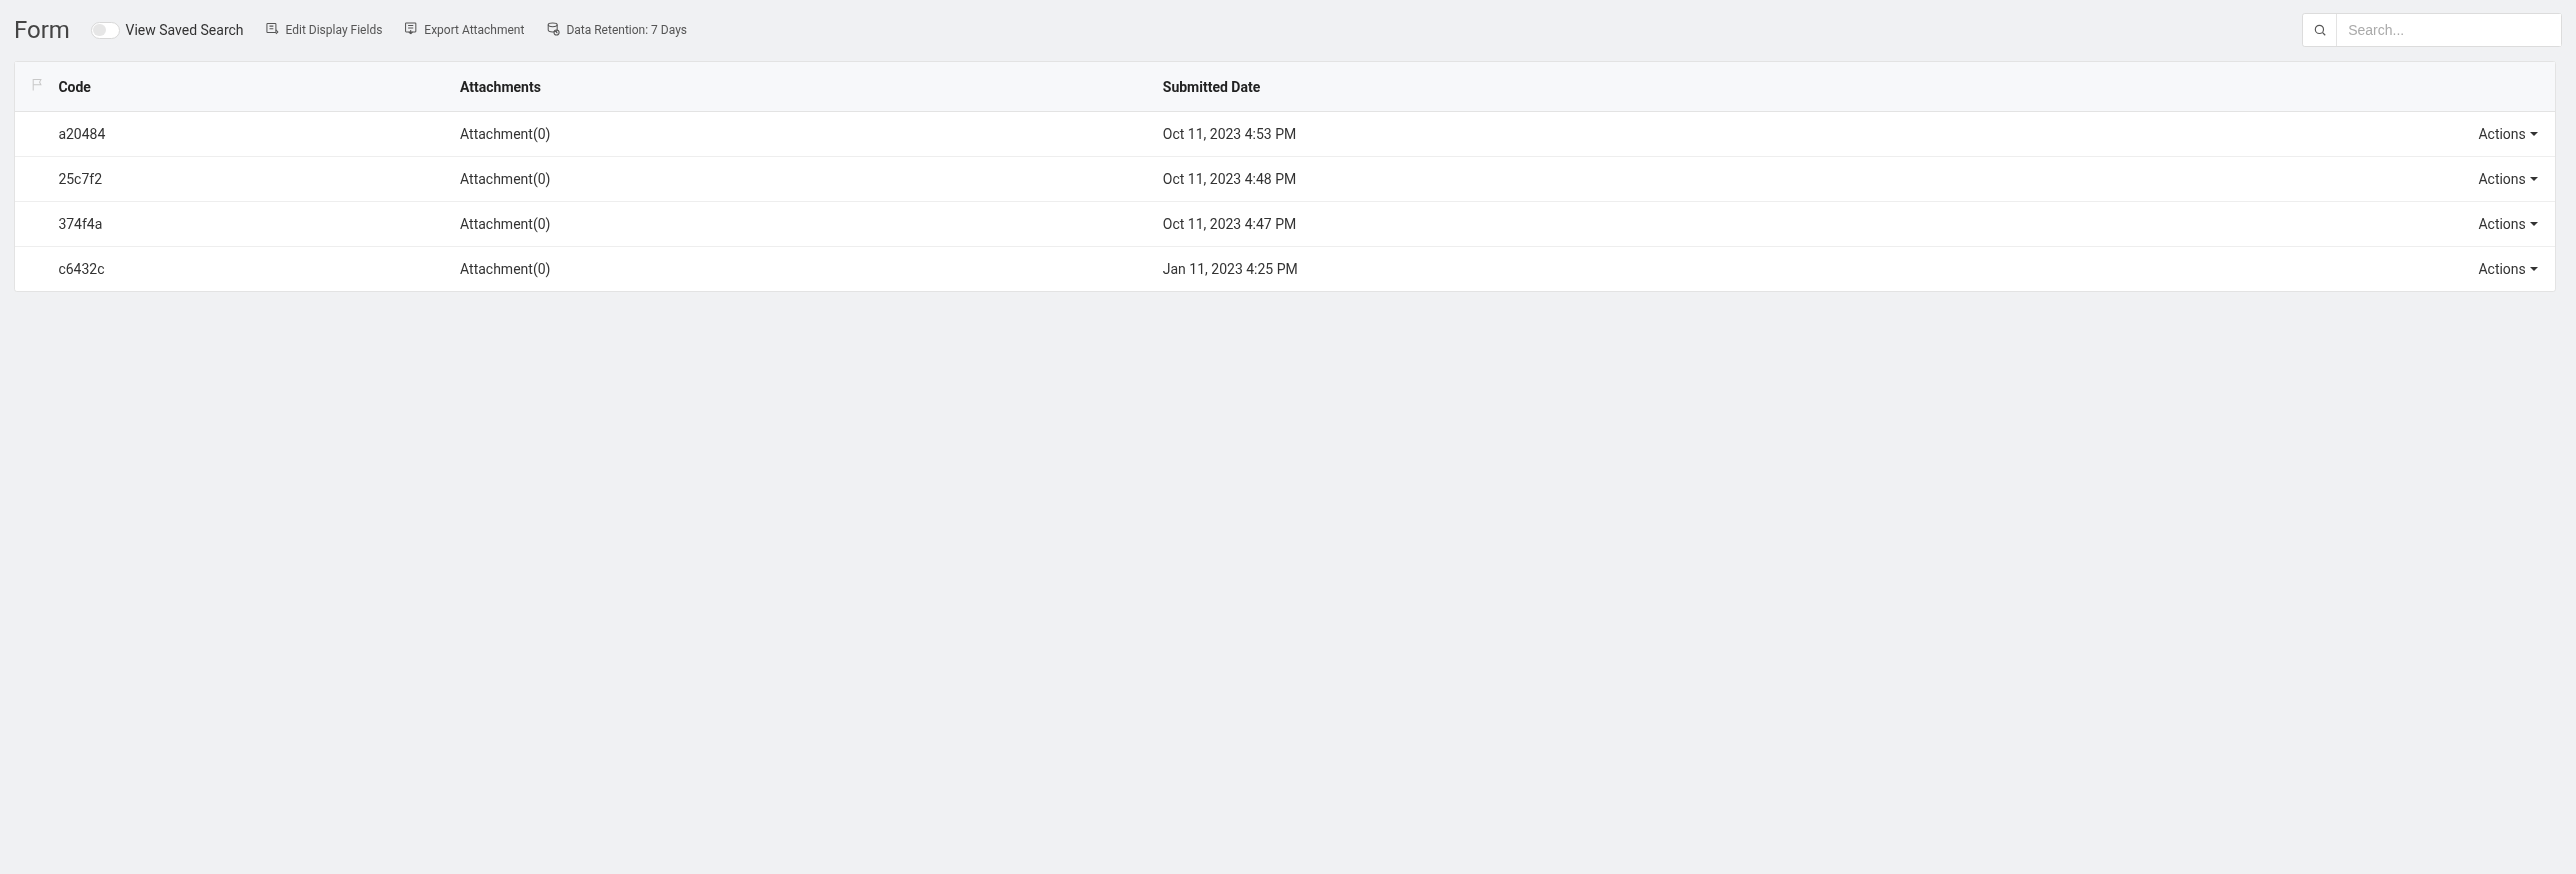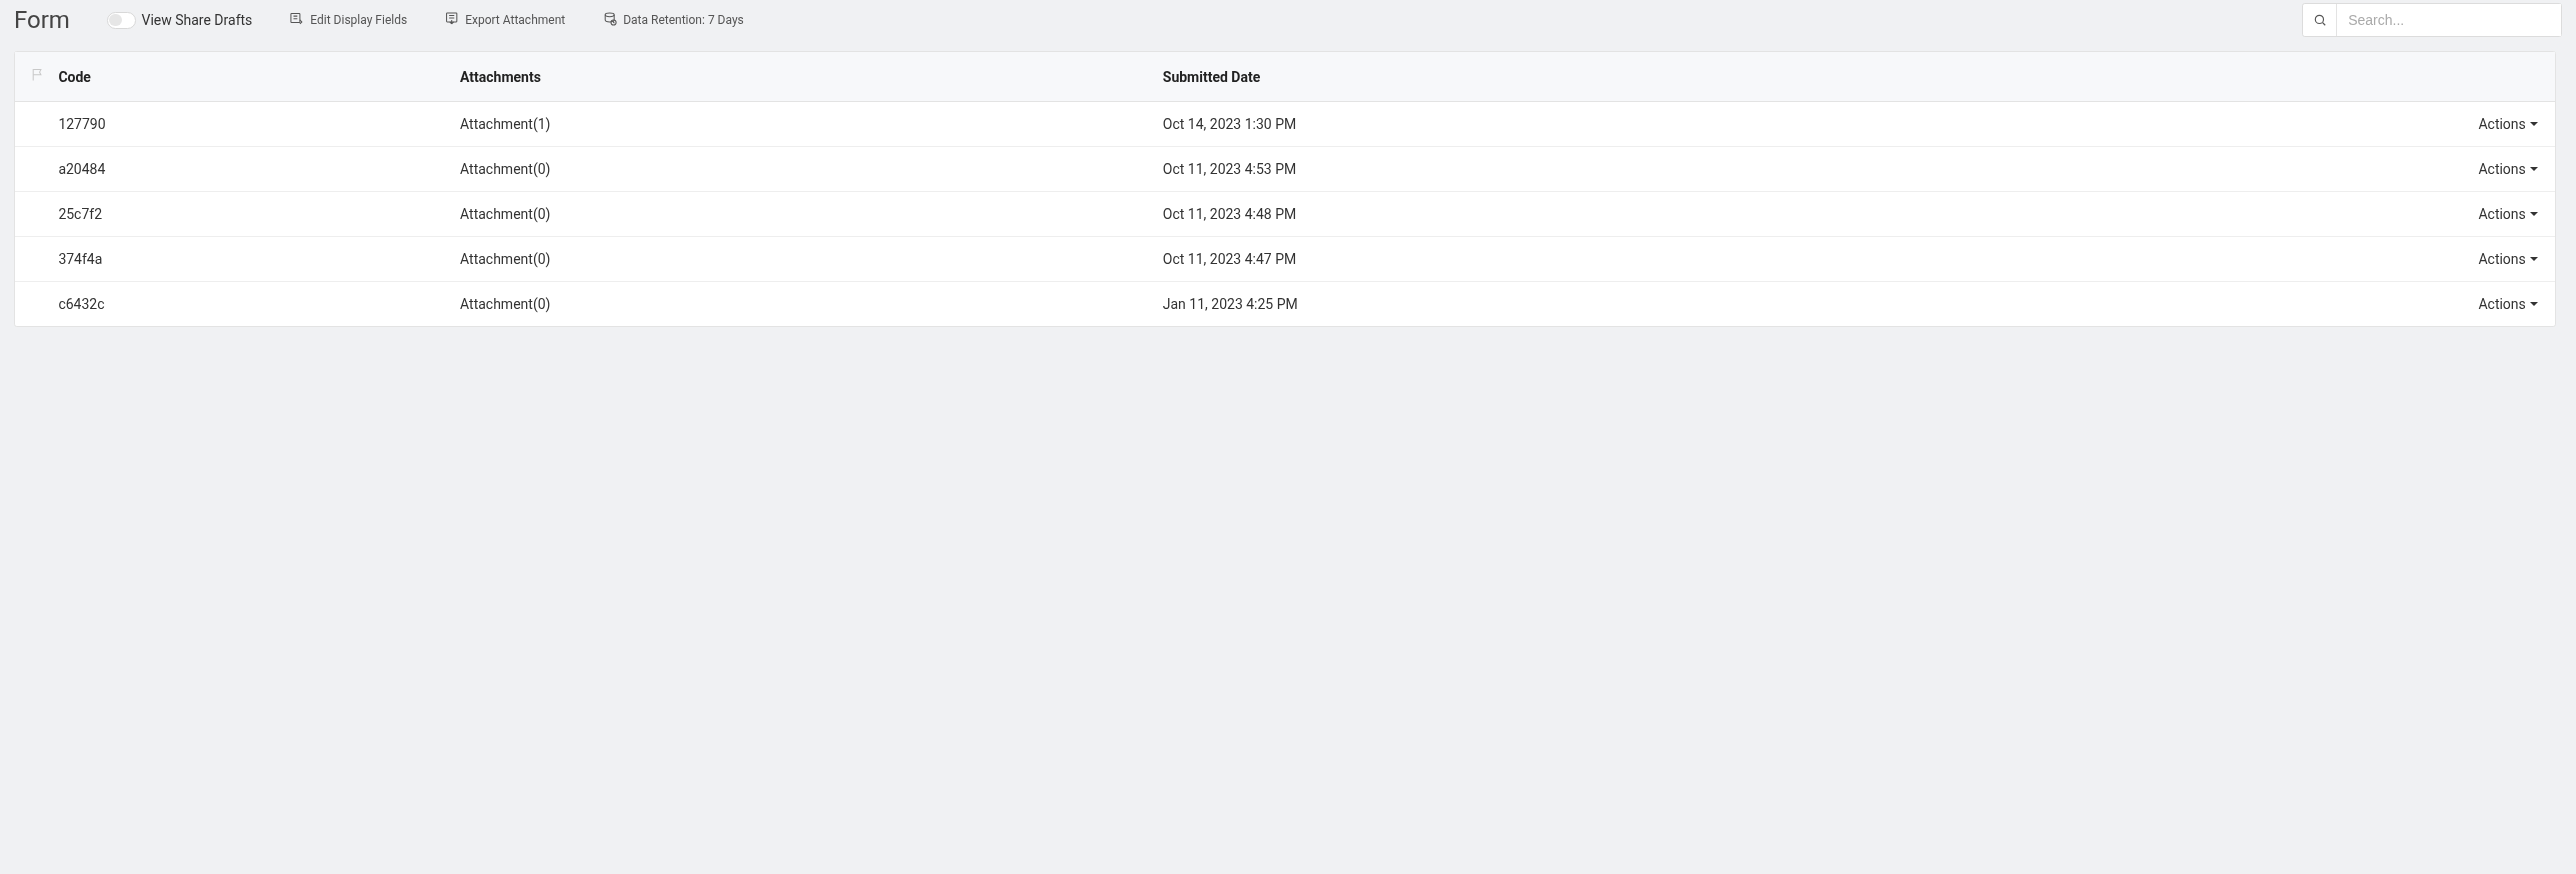--- a/index.html
+++ b/index.html
@@ -16,8 +16,8 @@
   .toolbar {
     display: flex;
     align-items: center;
-    padding: 3px 14px 14px 14px;
-    gap: 37px;
+    padding: 13px 14px 14px 14px;
+    gap: 21px;
   }
   .page-title {
     font-size: 24px;

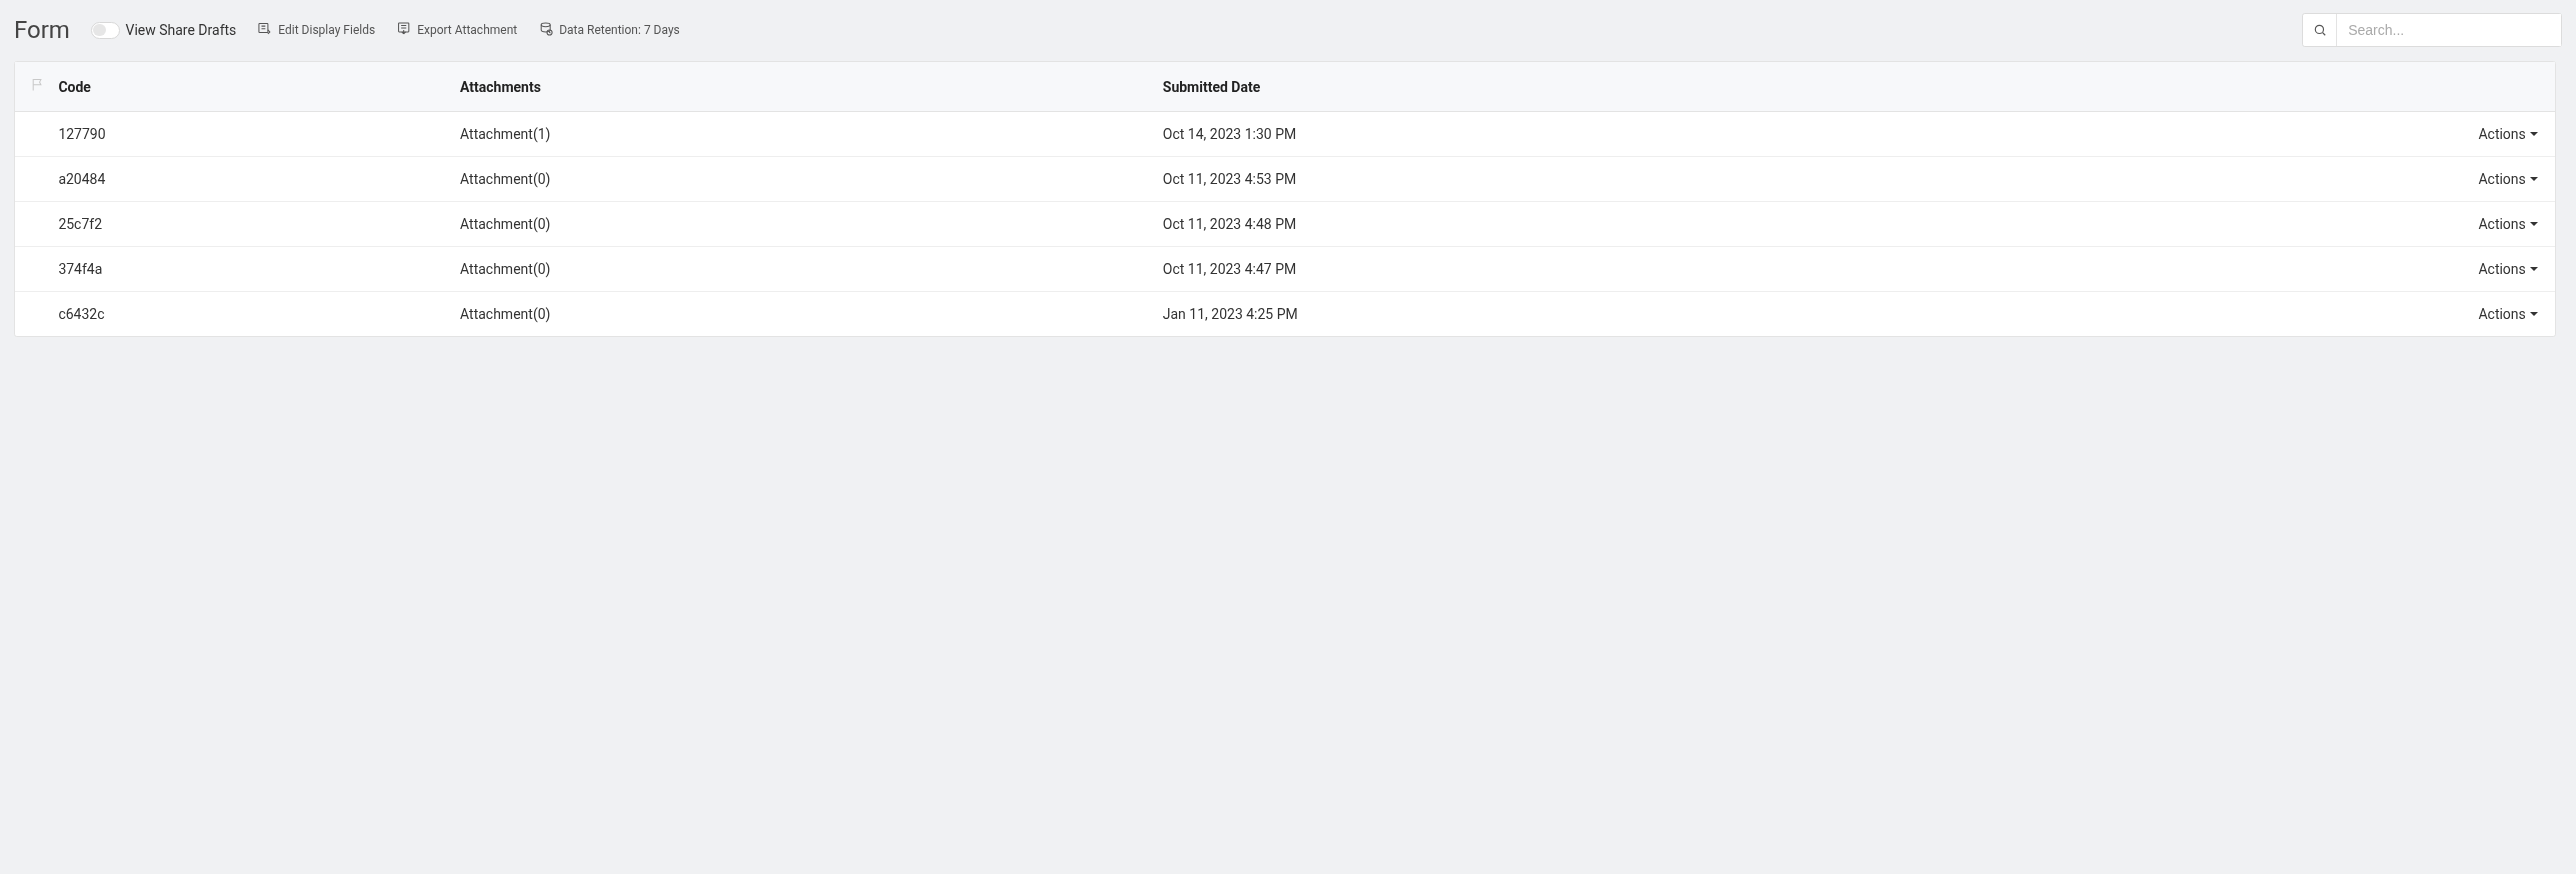--- a/index.html
+++ b/index.html
@@ -194,7 +194,7 @@
 
   <div class="toggle-wrap">
     <div class="toggle"></div>
-    <span>View Share Drafts</span>
+    <span>View Saved Search</span>
   </div>
 
   <div class="toolbar-item">

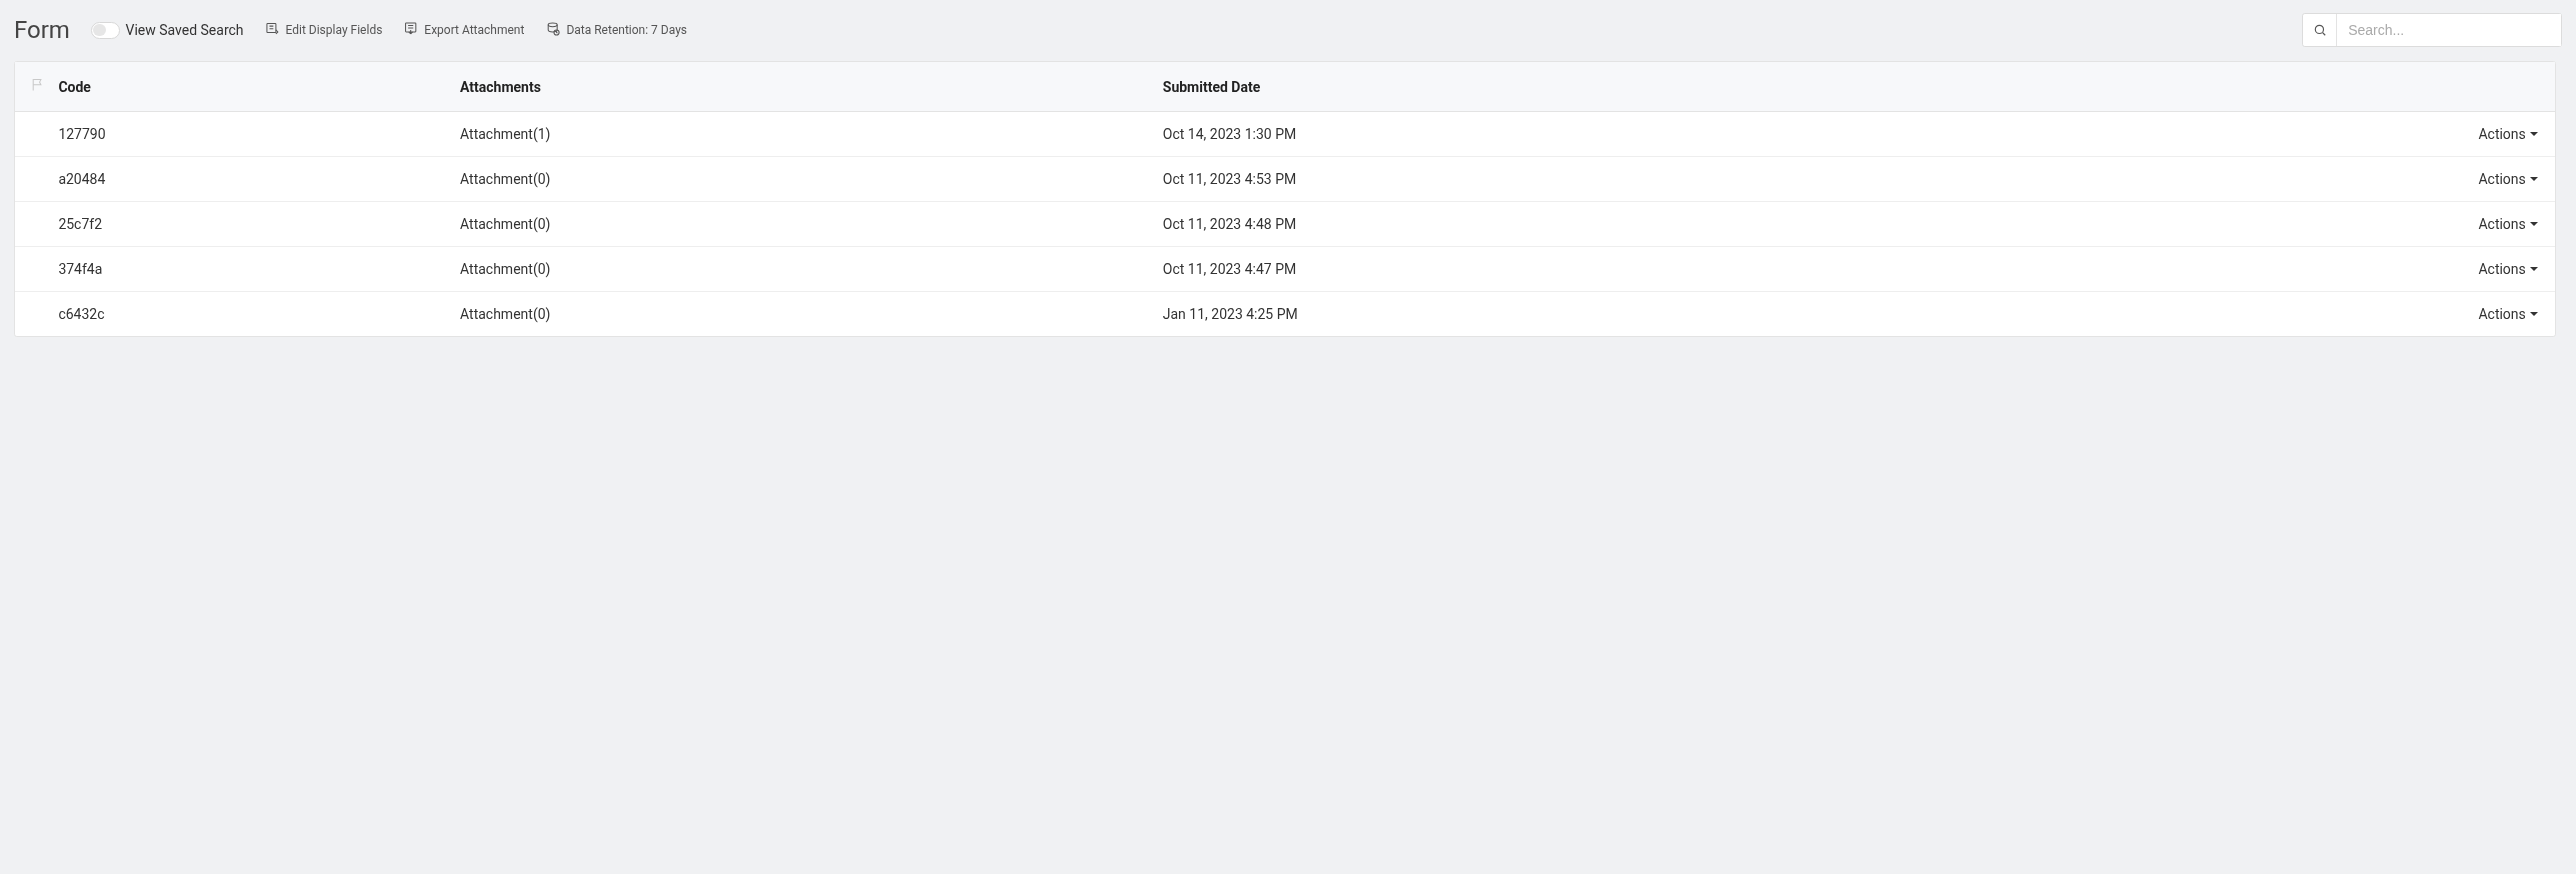--- a/index.html
+++ b/index.html
@@ -265,18 +265,6 @@
     <tbody>
       <tr>
         <td></td>
-        <td>127790</td>
-        <td>Attachment(1)</td>
-        <td>Oct 14, 2023 1:30 PM</td>
-        <td class="actions-cell">
-          <span class="actions-btn">
-            <span>Actions</span>
-            <span class="caret-down"></span>
-          </span>
-        </td>
-      </tr>
-      <tr>
-        <td></td>
         <td>a20484</td>
         <td>Attachment(0)</td>
         <td>Oct 11, 2023 4:53 PM</td>

